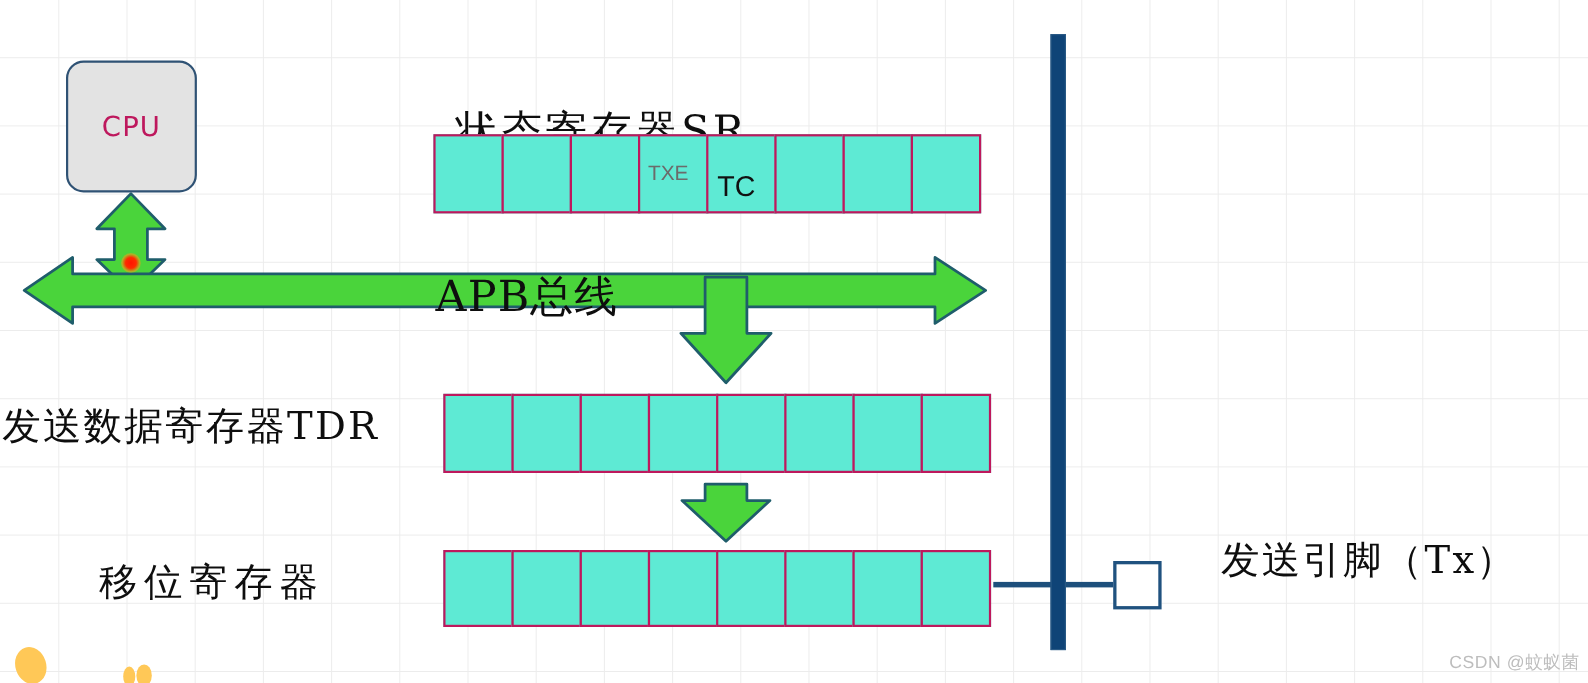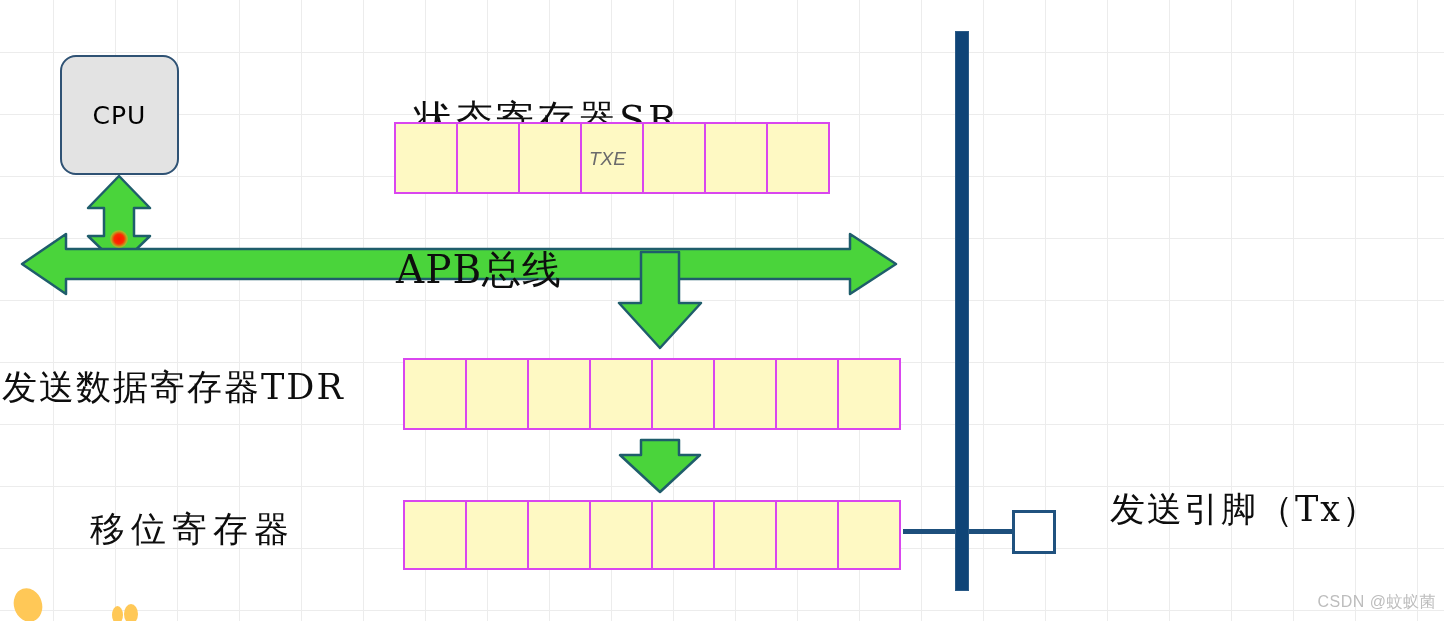--- a/index.html
+++ b/index.html
@@ -32,7 +32,7 @@
     display:flex; align-items:center; justify-content:center;
   }
   #cpu-label {
-    font-size:25px; color:#000000; letter-spacing:1px;
+    font-size:25px; color:#be185d; letter-spacing:1px;
     font-family:"DejaVu Sans", sans-serif;
   }
 

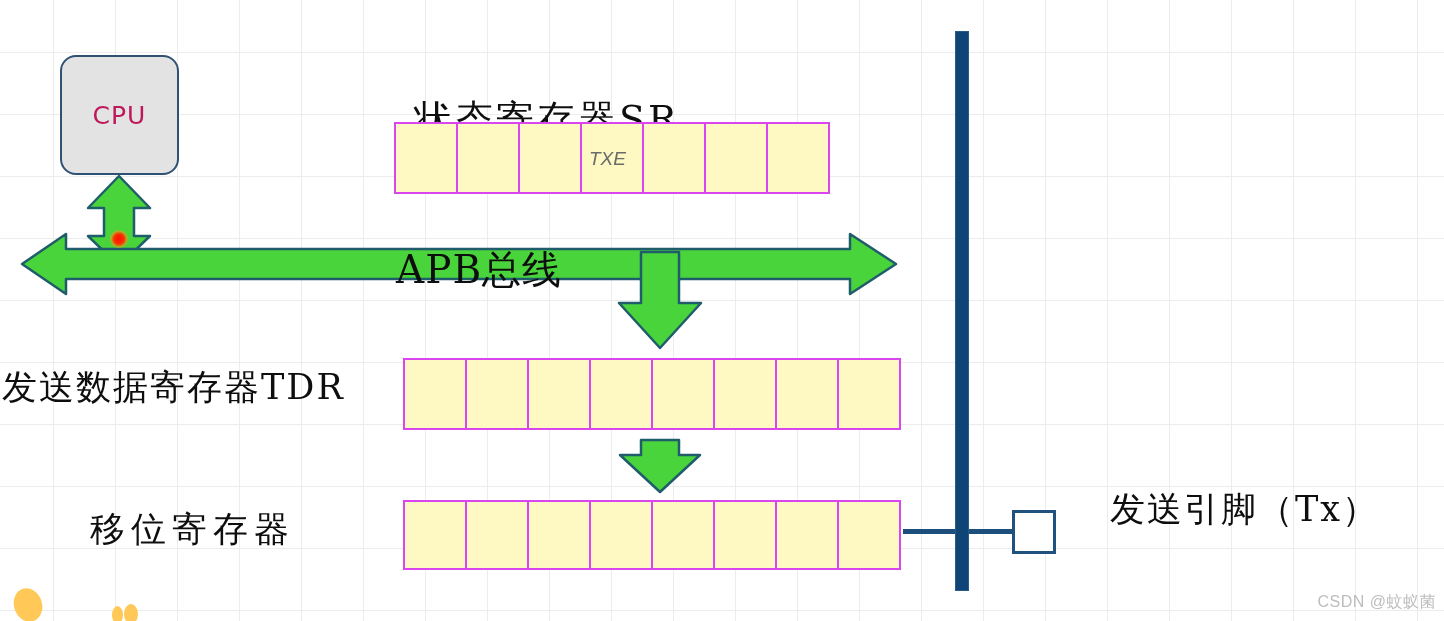--- a/index.html
+++ b/index.html
@@ -39,12 +39,11 @@
   
   .reg-row { position:absolute; display:flex; }
   .reg-cell {
-    background:#fef9c3;
-    border:2px solid #d946ef;
+    background:#5eead4;
+    border:2px solid #be185d;
     margin-right:-2px;
     display:flex; align-items:center; justify-content:center;
     position:relative;
-    font-style:italic;
   }
   #sr-row   { left:394px; top:122px; }
   #sr-row .reg-cell   { width:64px; height:72px; }

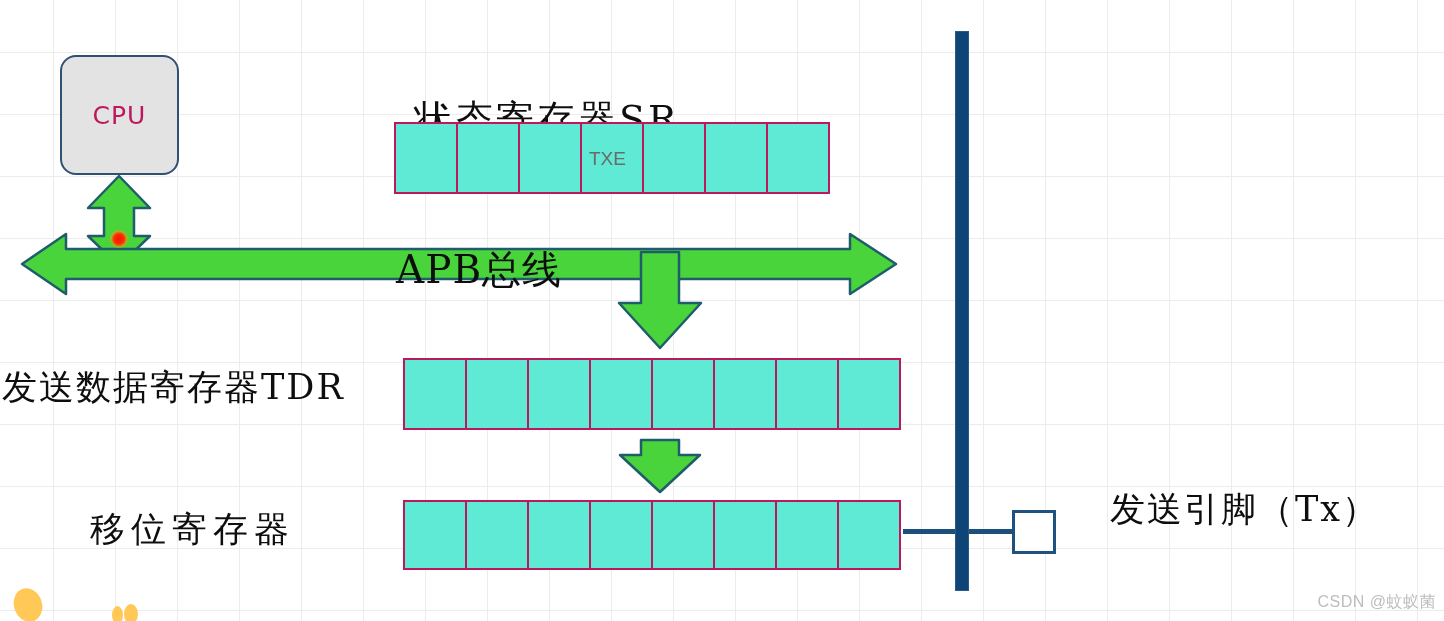--- a/index.html
+++ b/index.html
@@ -139,6 +139,9 @@
   <div class="reg-cell">
     <span class="cell-txe">TXE</span>
   </div>
+  <div class="reg-cell">
+    <span class="cell-tc">TC</span>
+  </div>
   <div class="reg-cell"></div>
   <div class="reg-cell"></div>
   <div class="reg-cell"></div>

